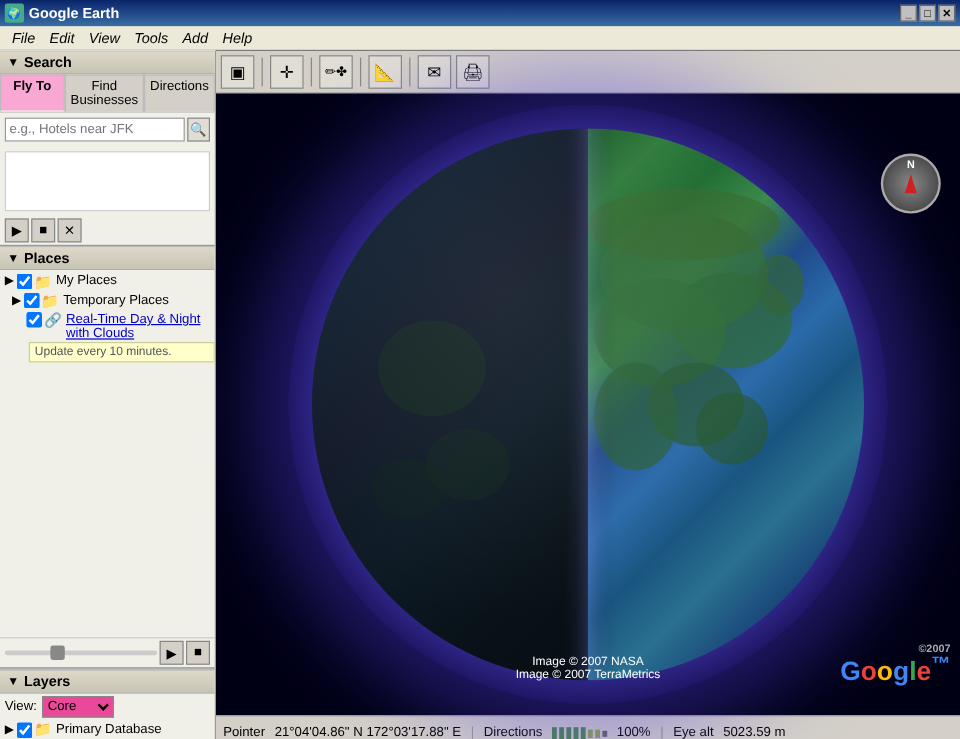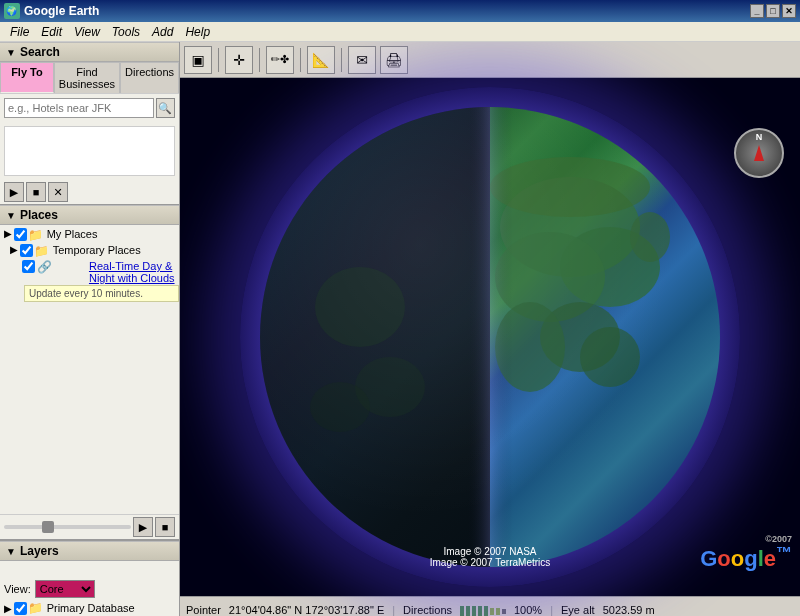--- a/index.html
+++ b/index.html
@@ -177,7 +177,7 @@
     .tree-checkbox { margin-right: 2px; }
     .tree-icon { margin-right: 3px; font-size: 12px; }
     .tree-label { font-size: 11px; }
-    .tree-label.link { color: #0000cc; text-decoration: underline; margin-left: 34px; }
+    .tree-label.link { color: #0000cc; text-decoration: underline; }
     .tooltip-yellow {
       background: #ffffcc;
       border: 1px solid #cccc99;

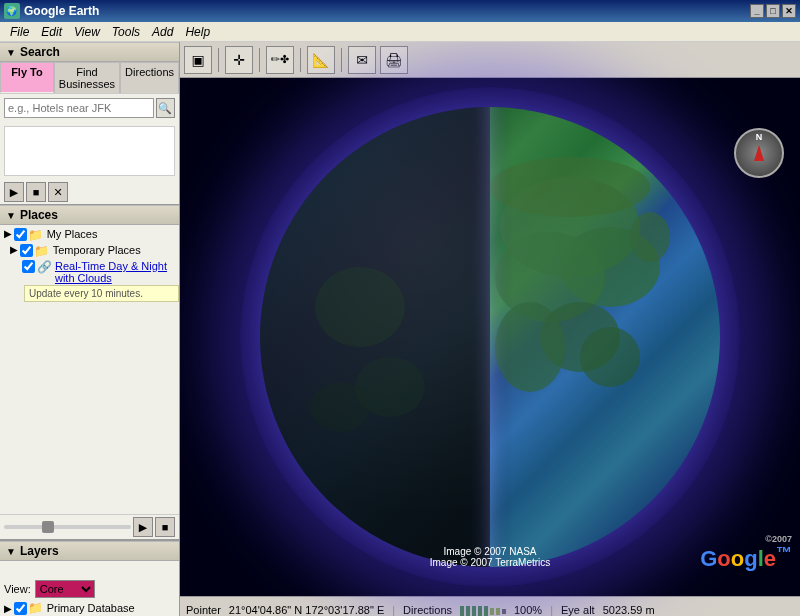--- a/index.html
+++ b/index.html
@@ -220,7 +220,6 @@
       padding: 2px 4px;
       font-size: 11px;
       gap: 4px;
-      margin-top: 17px;
     }
     .view-select {
       font-size: 11px;

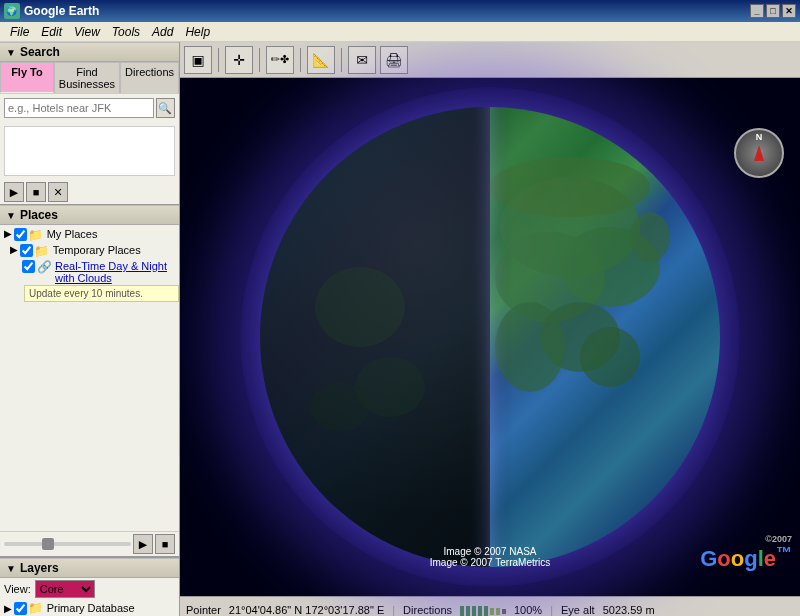--- a/index.html
+++ b/index.html
@@ -225,7 +225,7 @@
       font-size: 11px;
       height: 18px;
       border: 1px solid #888;
-      background: #be185d;
+      background: #ec4899;
     }
     .layers-tree-item {
       display: flex;

